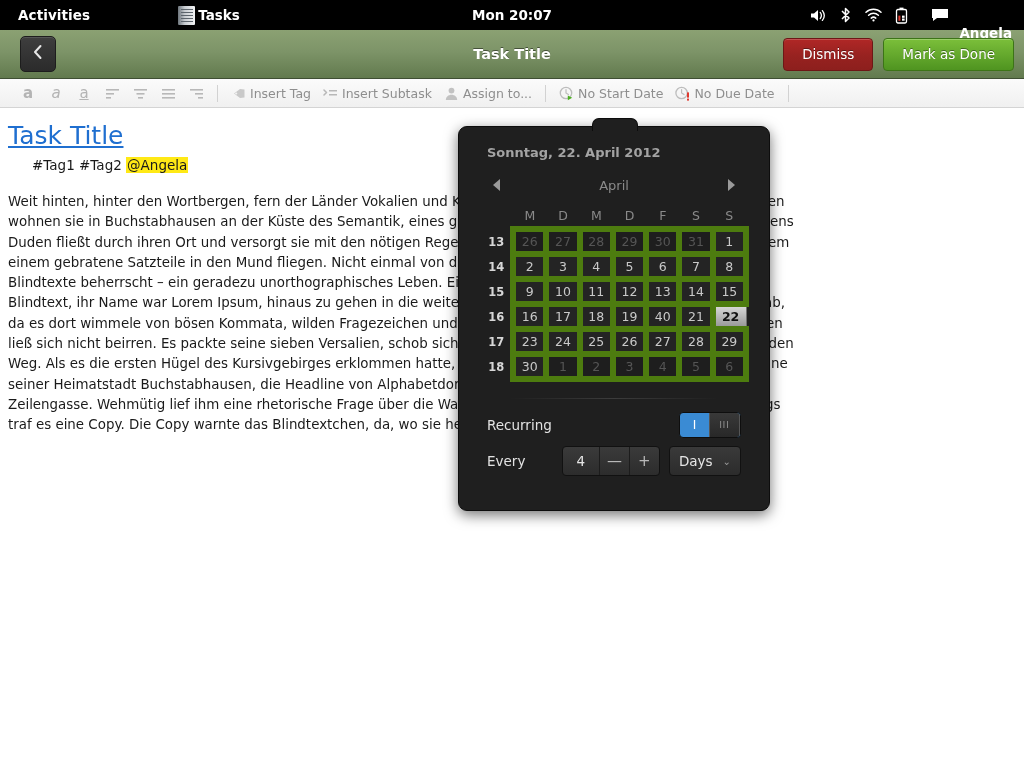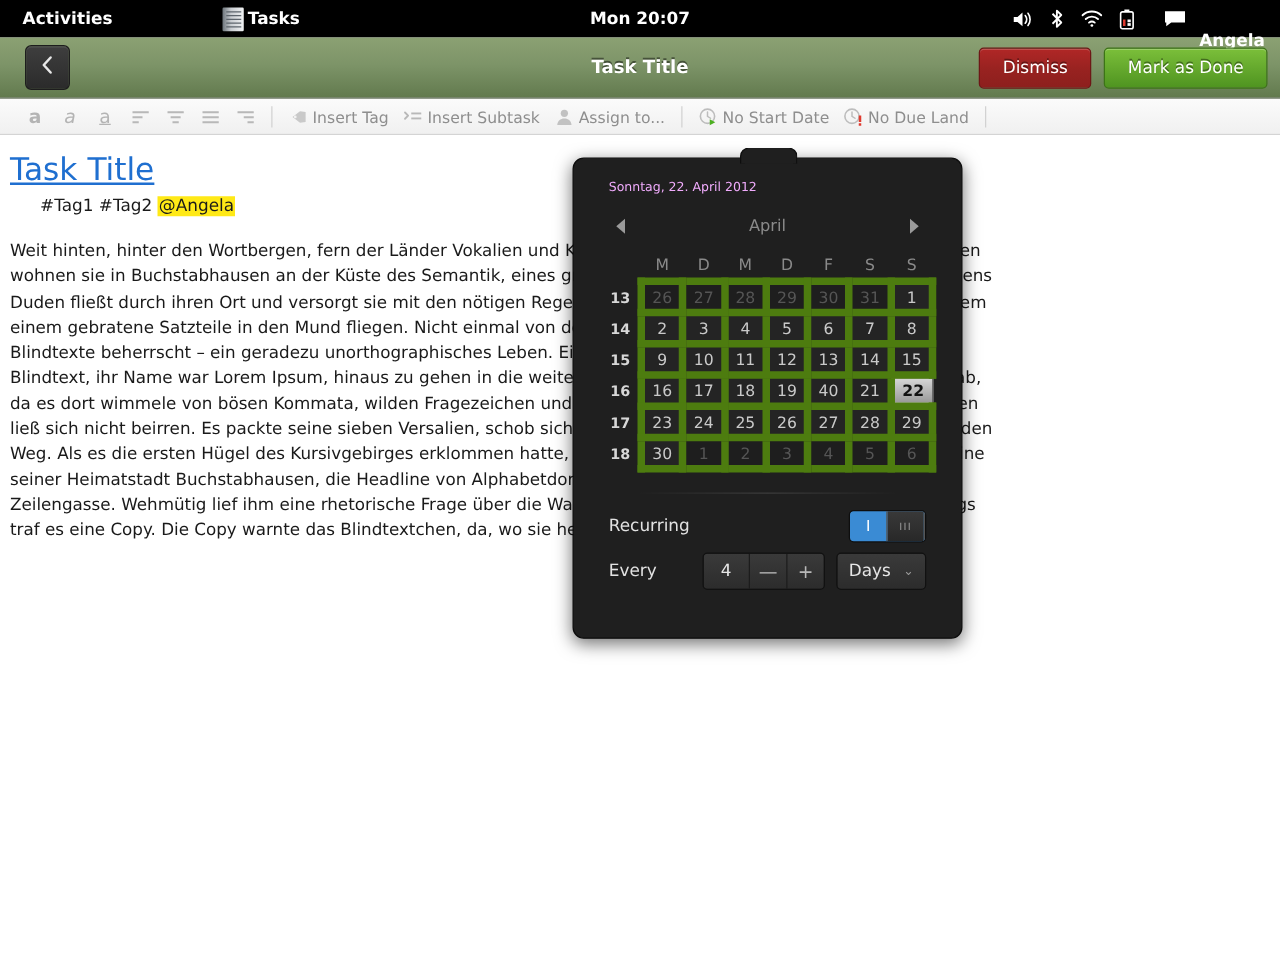--- a/index.html
+++ b/index.html
@@ -407,7 +407,7 @@
           <rect x="12" y="12.6" width="2" height="2" fill="#e03a2f"></rect>
         </svg>
     </span>
-    <span>No Due Land</span>
+    <span>No Due Date</span>
   </div>
 
   <div class="tb-sep"></div>

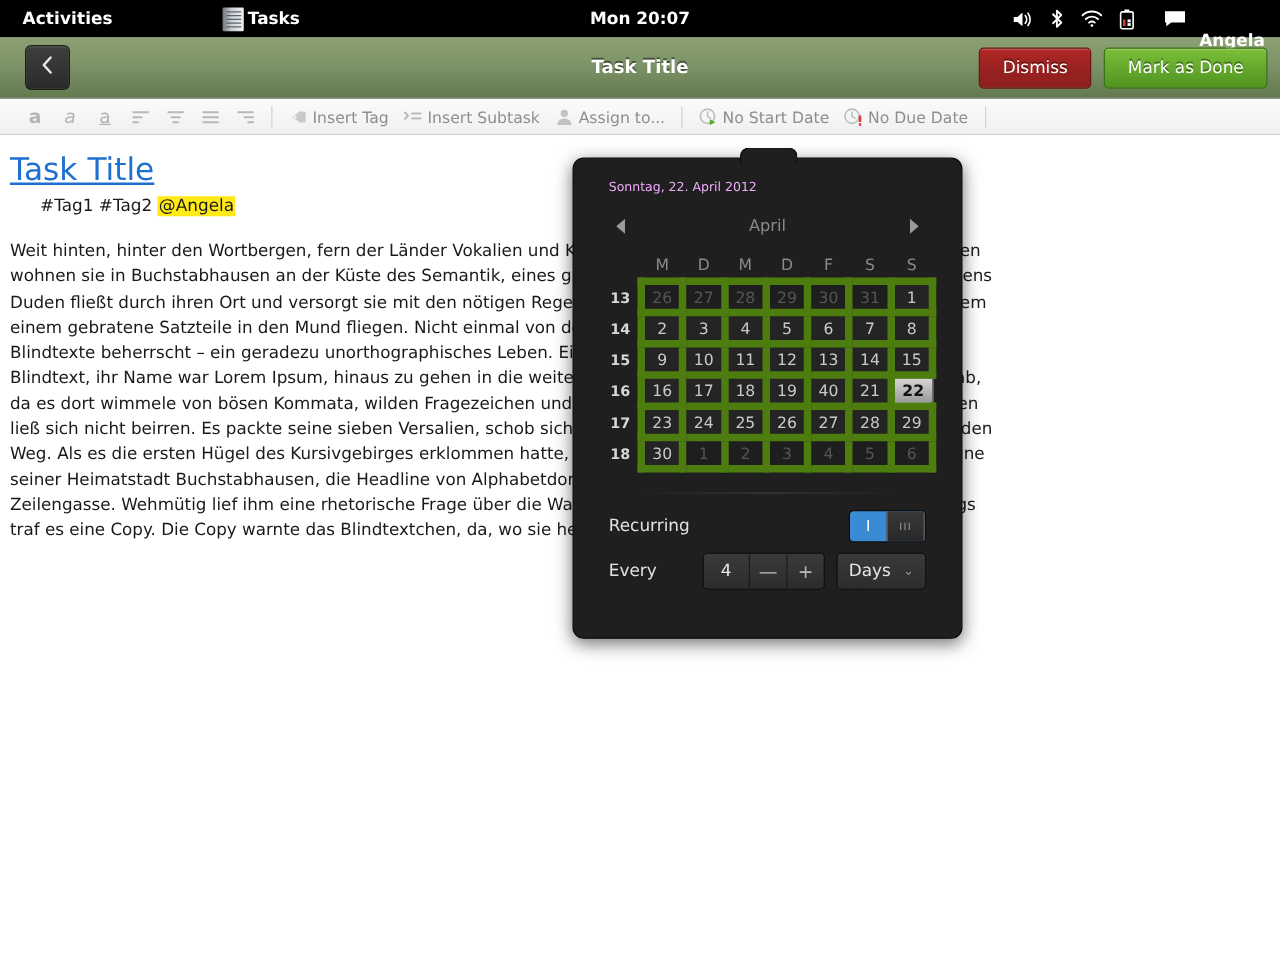--- a/index.html
+++ b/index.html
@@ -161,7 +161,7 @@
   }
   .pop-date {
     padding: 18px 0 0 28px;
-    font-size: 10px; font-weight: normal; color: #f0abfc;
+    font-size: 13px; font-weight: bold; color: #a3a3a3;
   }
   .pop-monthnav {
     display: flex; align-items: center;

